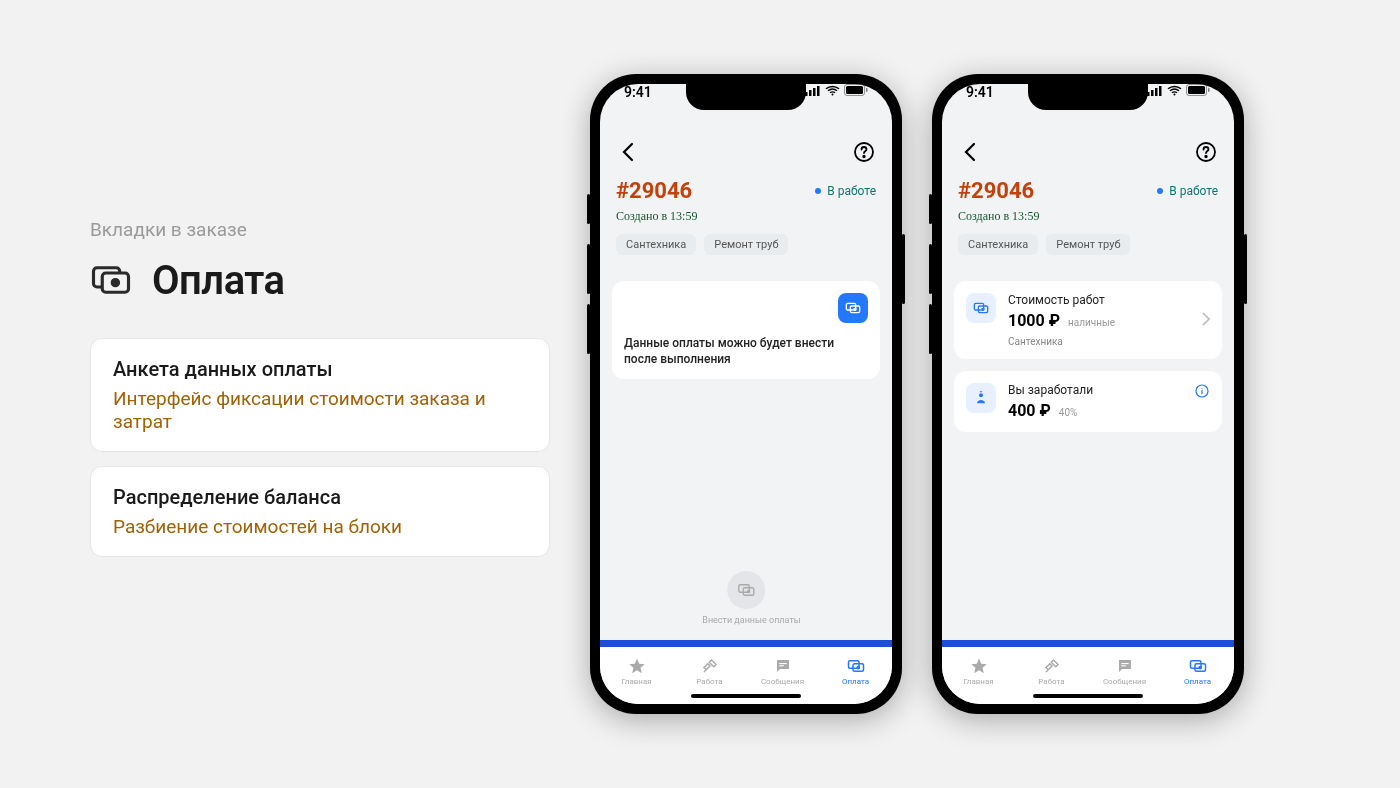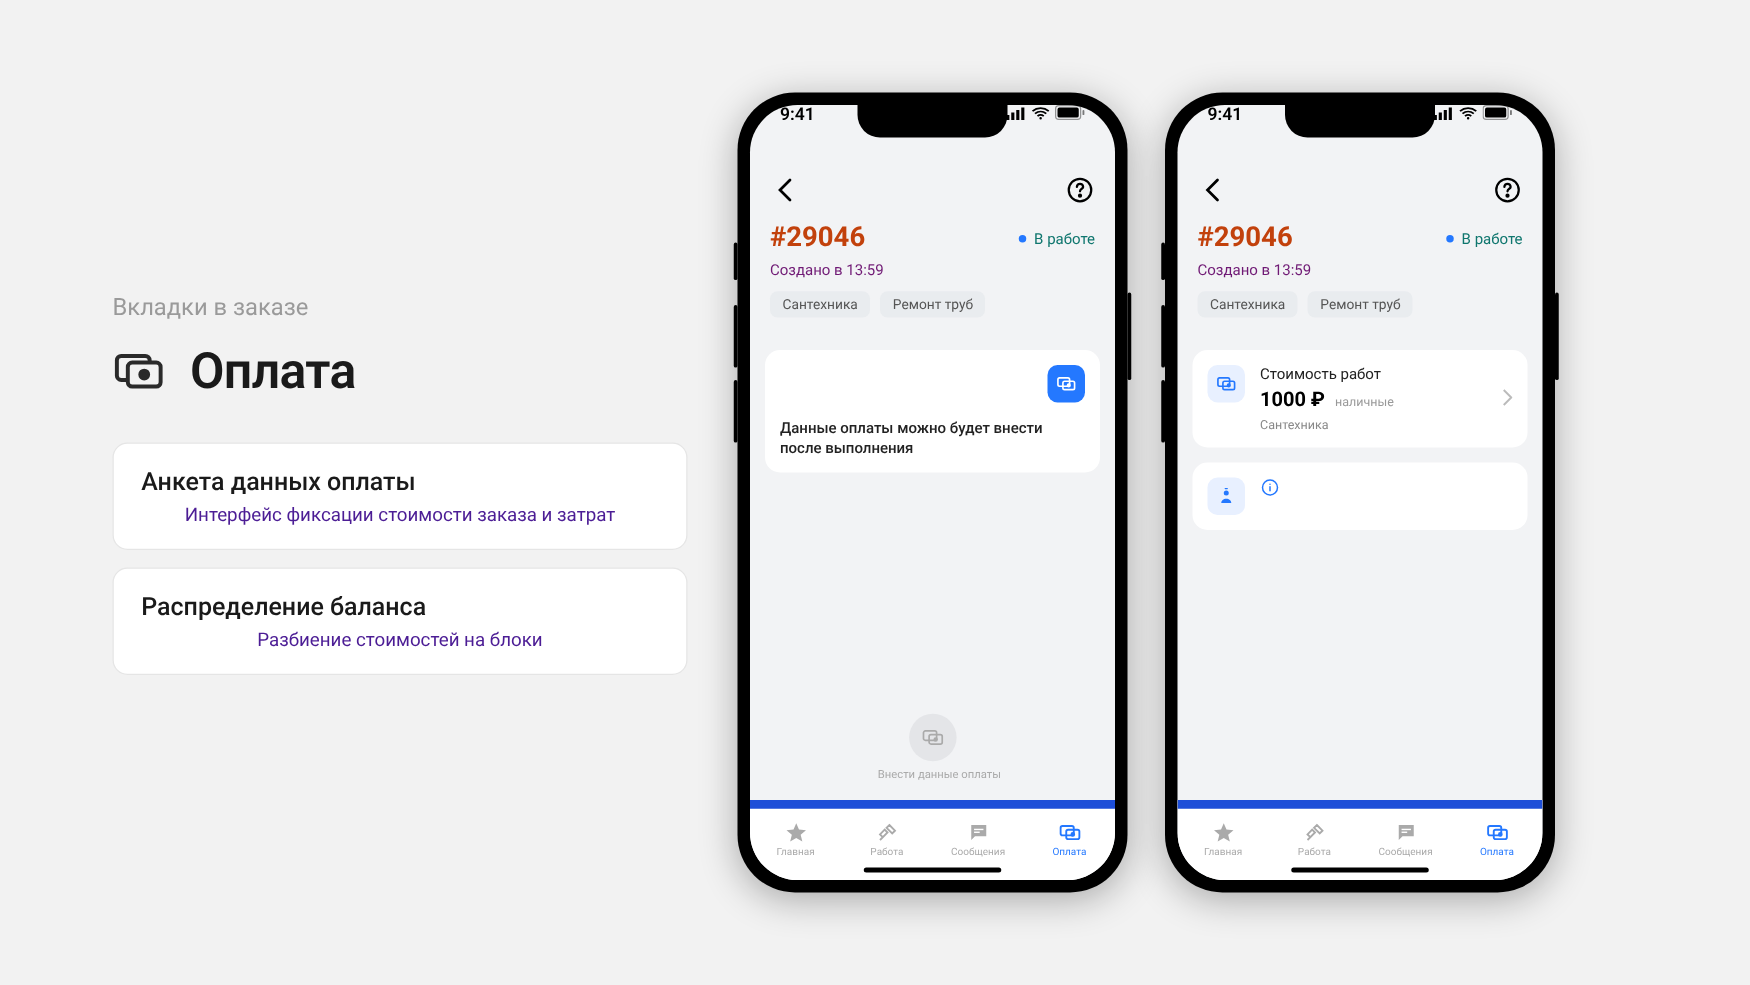--- a/index.html
+++ b/index.html
@@ -35,7 +35,7 @@
 .order-num { font-size: 22px; font-weight: 700; color: #c2410c; }
 .status-badge { display: flex; align-items: center; gap: 6px; font-size: 12px; color: #0f766e; }
 .status-dot { width: 6px; height: 6px; background: #2478ff; border-radius: 50%; }
-.created { font-size: 12px; color: #701a75; margin-top: 6px; }
+.created { font-size: 12px; color: #14532d; margin-top: 6px; font-family: Liberation Serif, serif; }
 .tags { display: flex; gap: 8px; margin-top: 10px; }
 .tag { background: #e9ecef; border-radius: 6px; padding: 4px 10px; font-size: 11px; color: #555; }
 

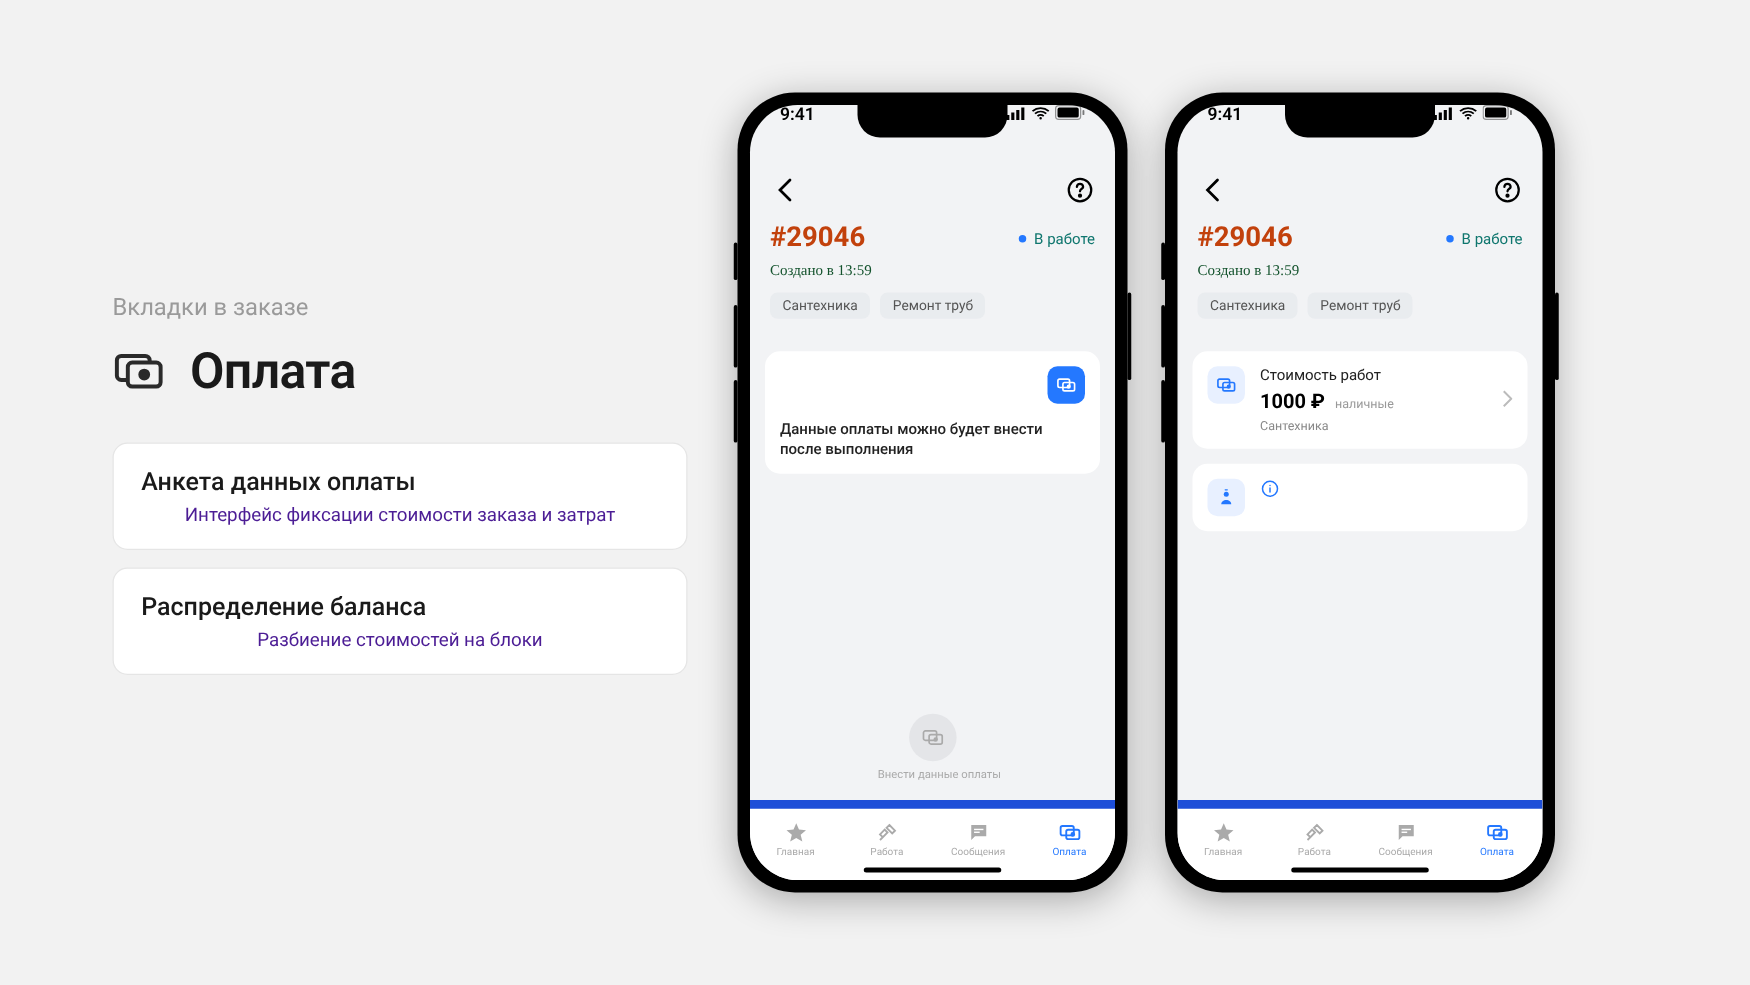--- a/index.html
+++ b/index.html
@@ -13,7 +13,7 @@
 .title-text { font-size: 40px; font-weight: 600; color: #1a1a1a; letter-spacing: -0.5px; }
 .card { background: #fff; border: 1px solid #e5e5e5; border-radius: 12px; padding: 18px 22px; margin-bottom: 14px; }
 .card-title { font-size: 20px; font-weight: 500; color: #1a1a1a; margin-bottom: 6px; }
-.card-desc { font-size: 15px; color: #4c1d95; text-align: center; }
+.card-desc { font-size: 19px; color: #a16207; }
 
 
 .phones { display: flex; gap: 30px; align-items: flex-start; }

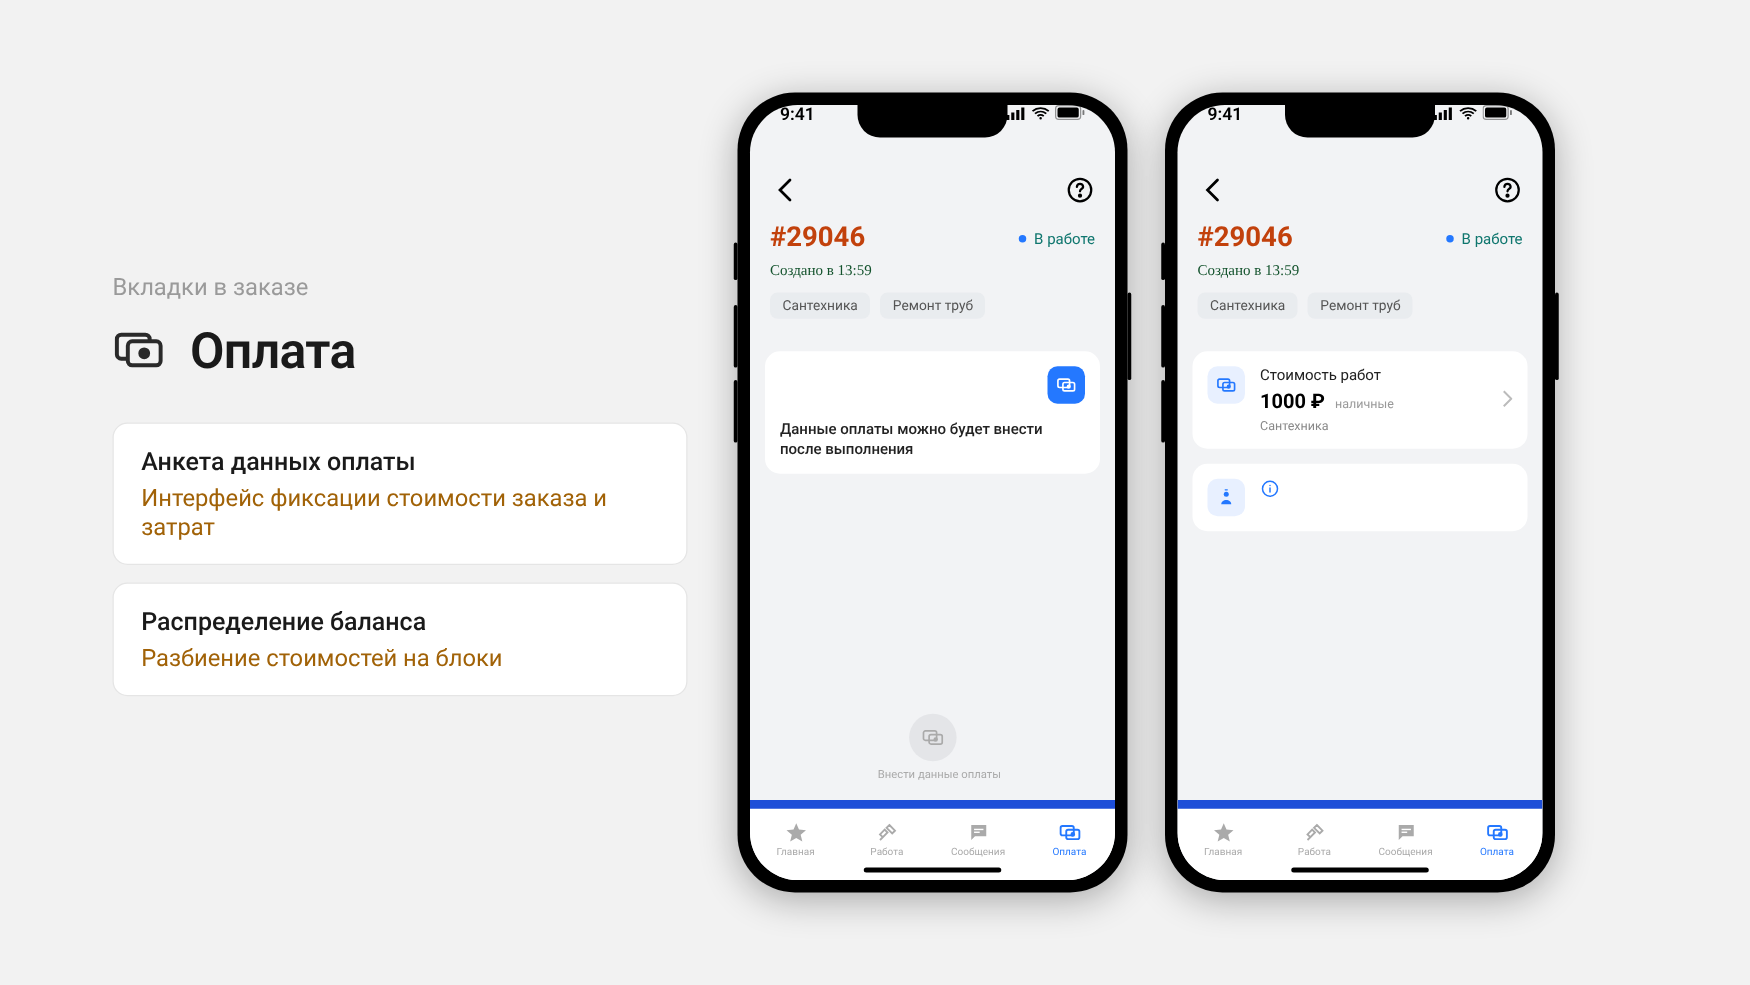--- a/index.html
+++ b/index.html
@@ -290,6 +290,13 @@
                   <rect x="10" y="2" width="4" height="1.5" rx="0.7"></rect>
                 </svg>
             </div>
+            <div class="cost-body">
+              <div class="cost-label">Вы заработали</div>
+              <div class="cost-val-row">
+                <span class="cost-val">400 ₽</span>
+                <span class="cost-sub">40%</span>
+              </div>
+            </div>
             <span class="info-i"><svg width="16" height="16" viewBox="0 0 24 24" fill="none" stroke="currentColor" stroke-width="1.8">
                   <circle cx="12" cy="12" r="9"></circle>
                   <path d="M12 8v0m0 3v5" stroke-linecap="round"></path>

